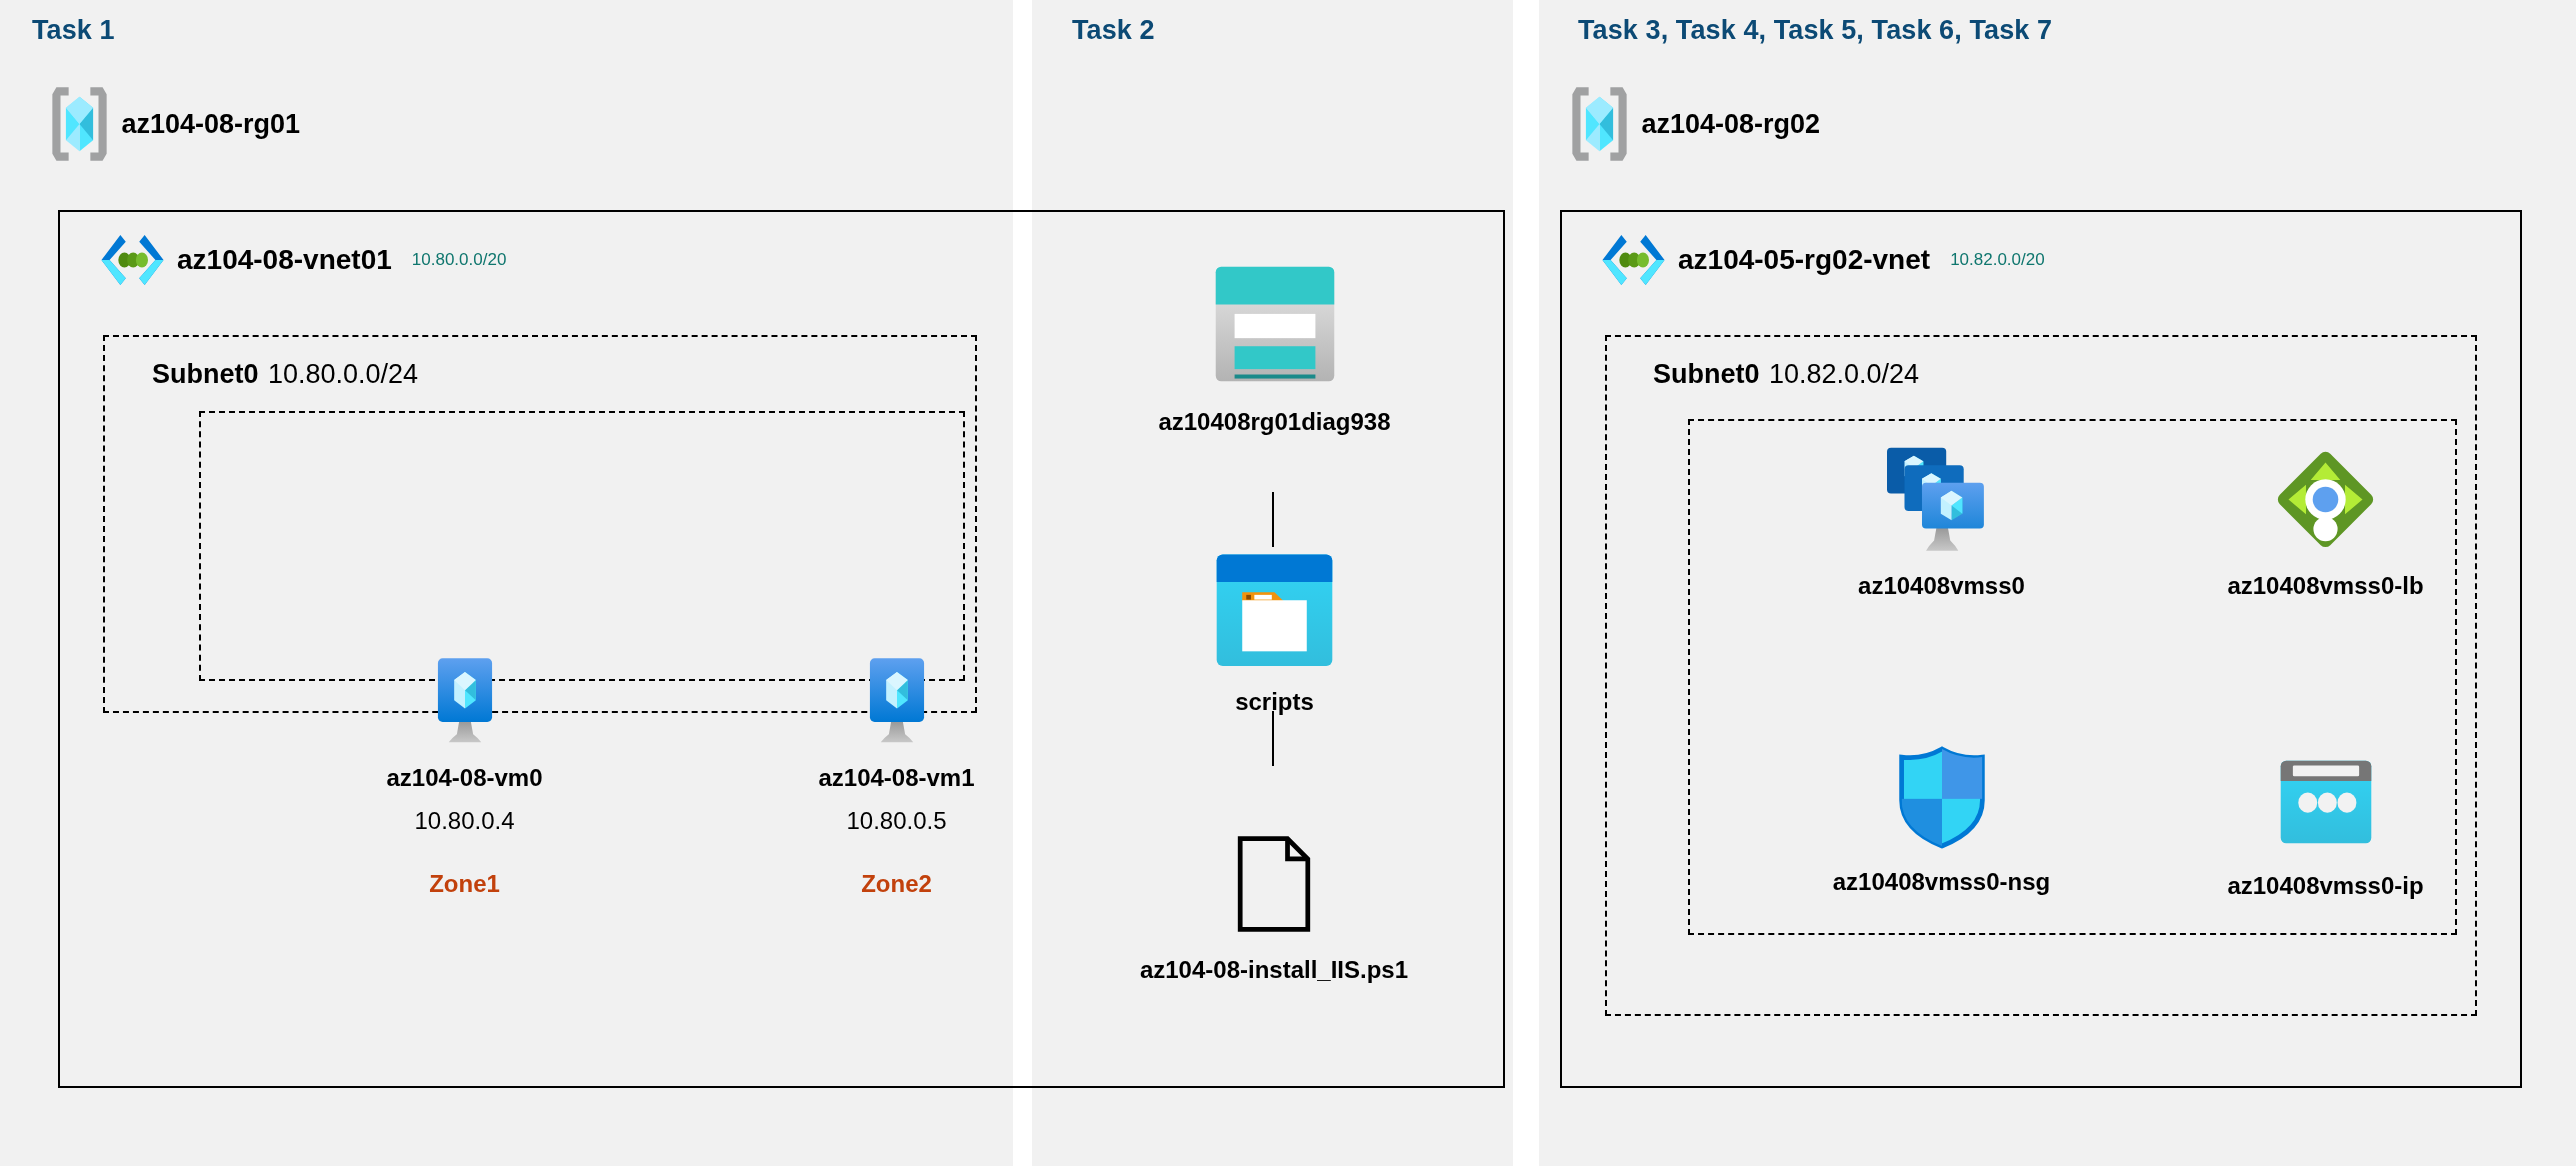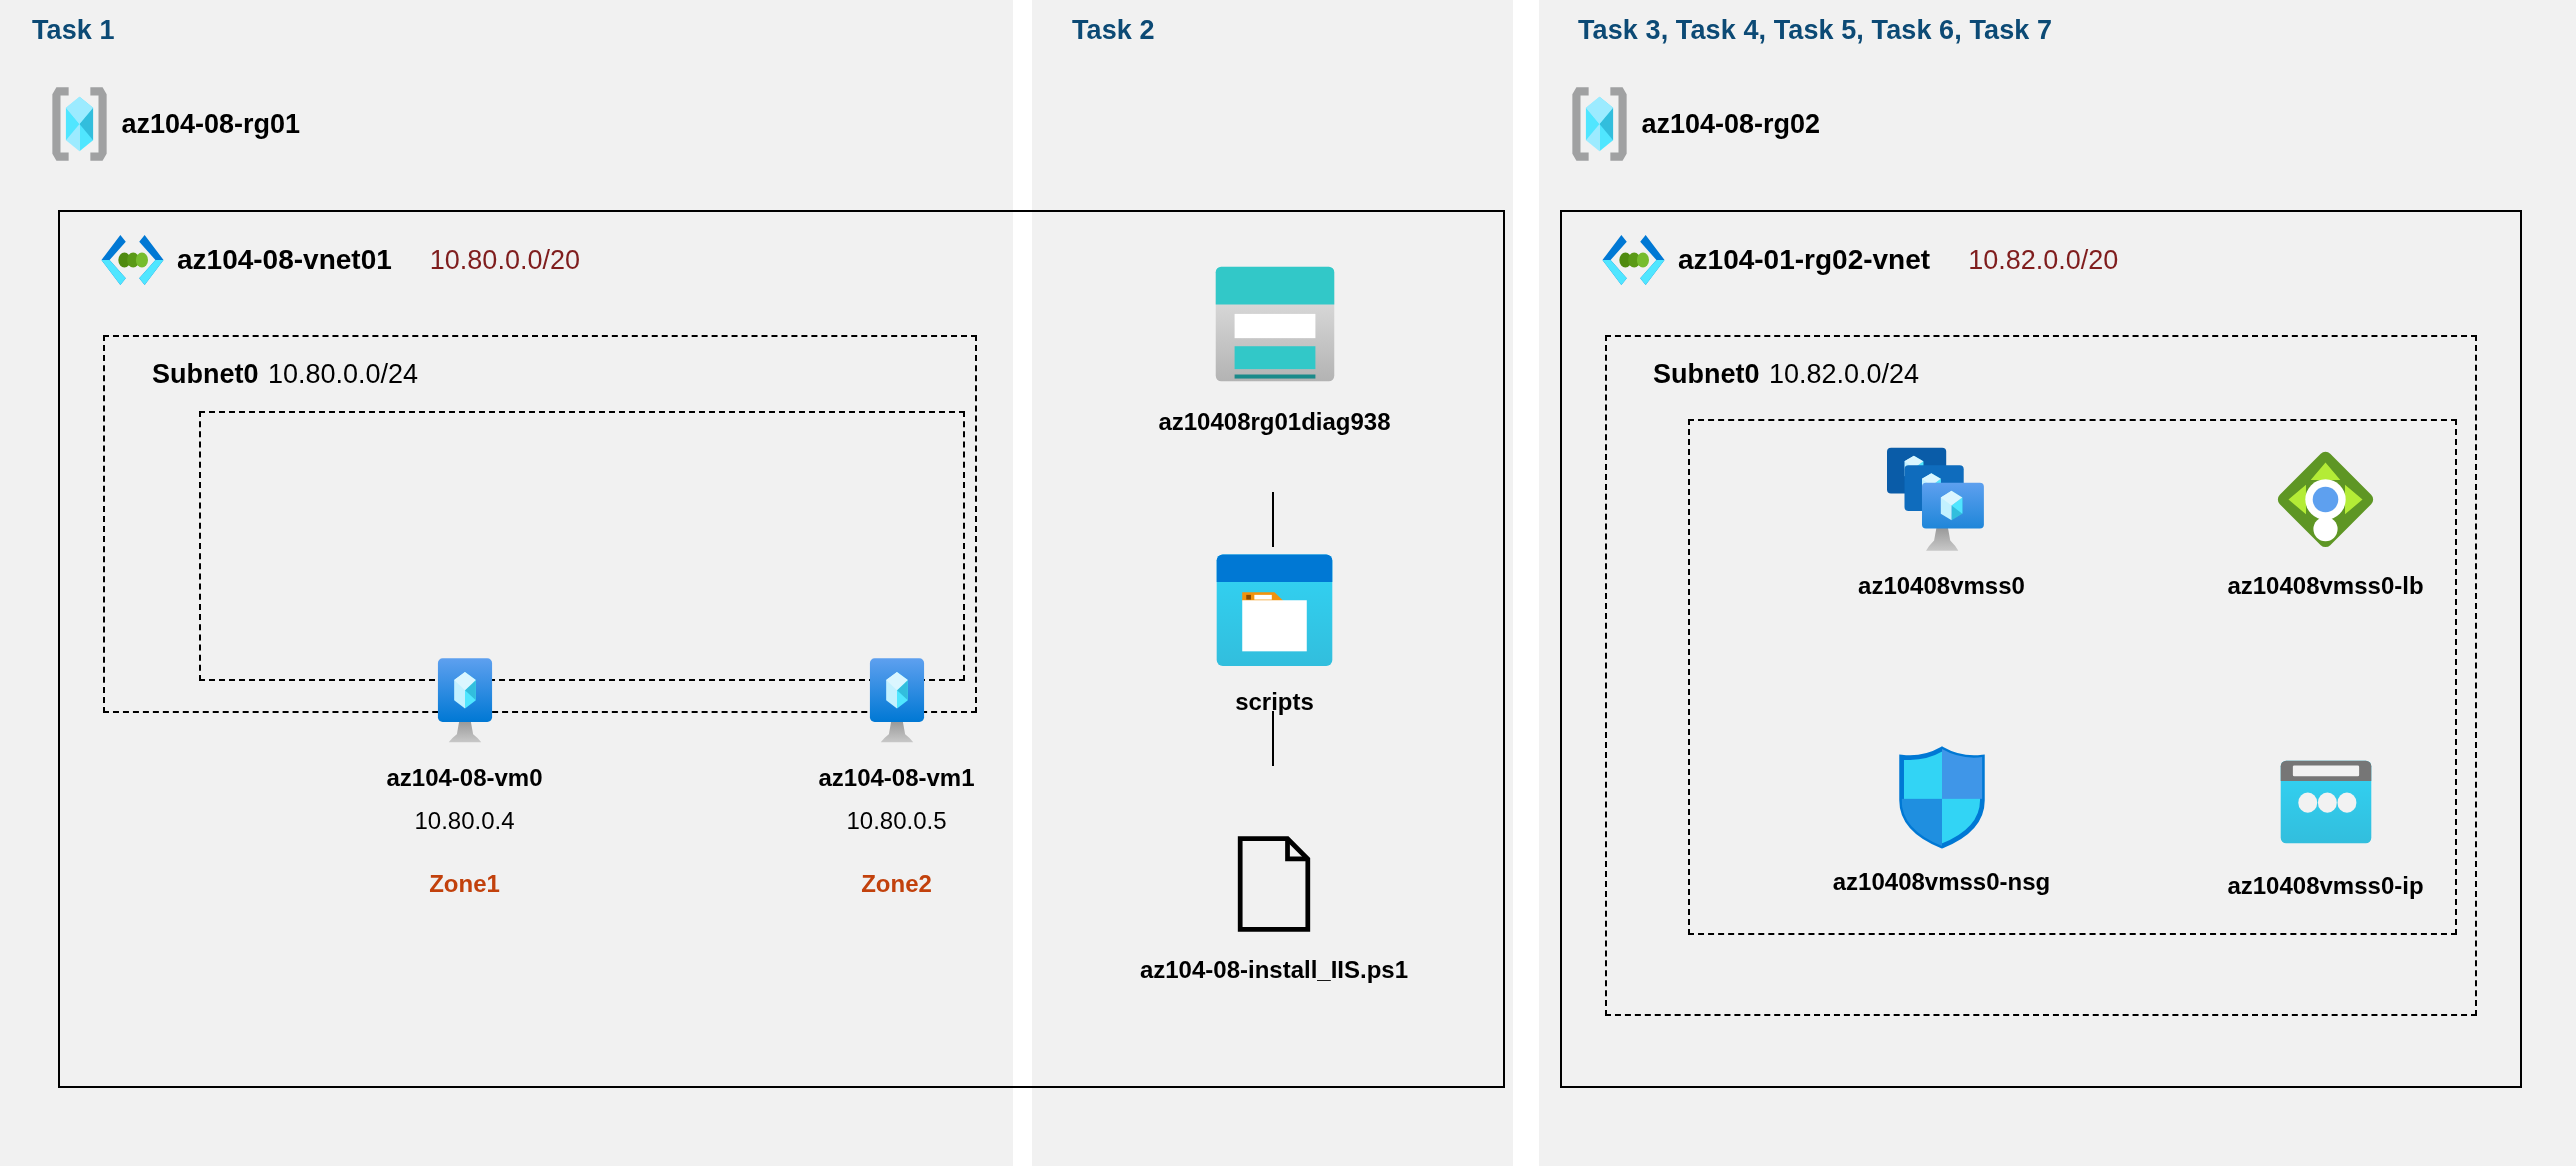--- a/index.html
+++ b/index.html
@@ -45,7 +45,7 @@
   #vnet01-head    { left: 40px; top: 19px; }
   #vnet-rg02-head { left: 39px; top: 19px; }
   .vnet-name { font-size: 28px; font-weight: bold; color: #000; white-space: nowrap; }
-  .vnet-cidr { font-size: 27px; font-weight: normal; color: #7f1d1d; white-space: nowrap; margin-left: 26px; }
+  .vnet-cidr { font-size: 17px; font-weight: normal; color: #0f766e; white-space: nowrap; margin-left: 8px; }
 
   
   .dashed-box { position: absolute; border: 2.7px dashed #000; background: transparent; }

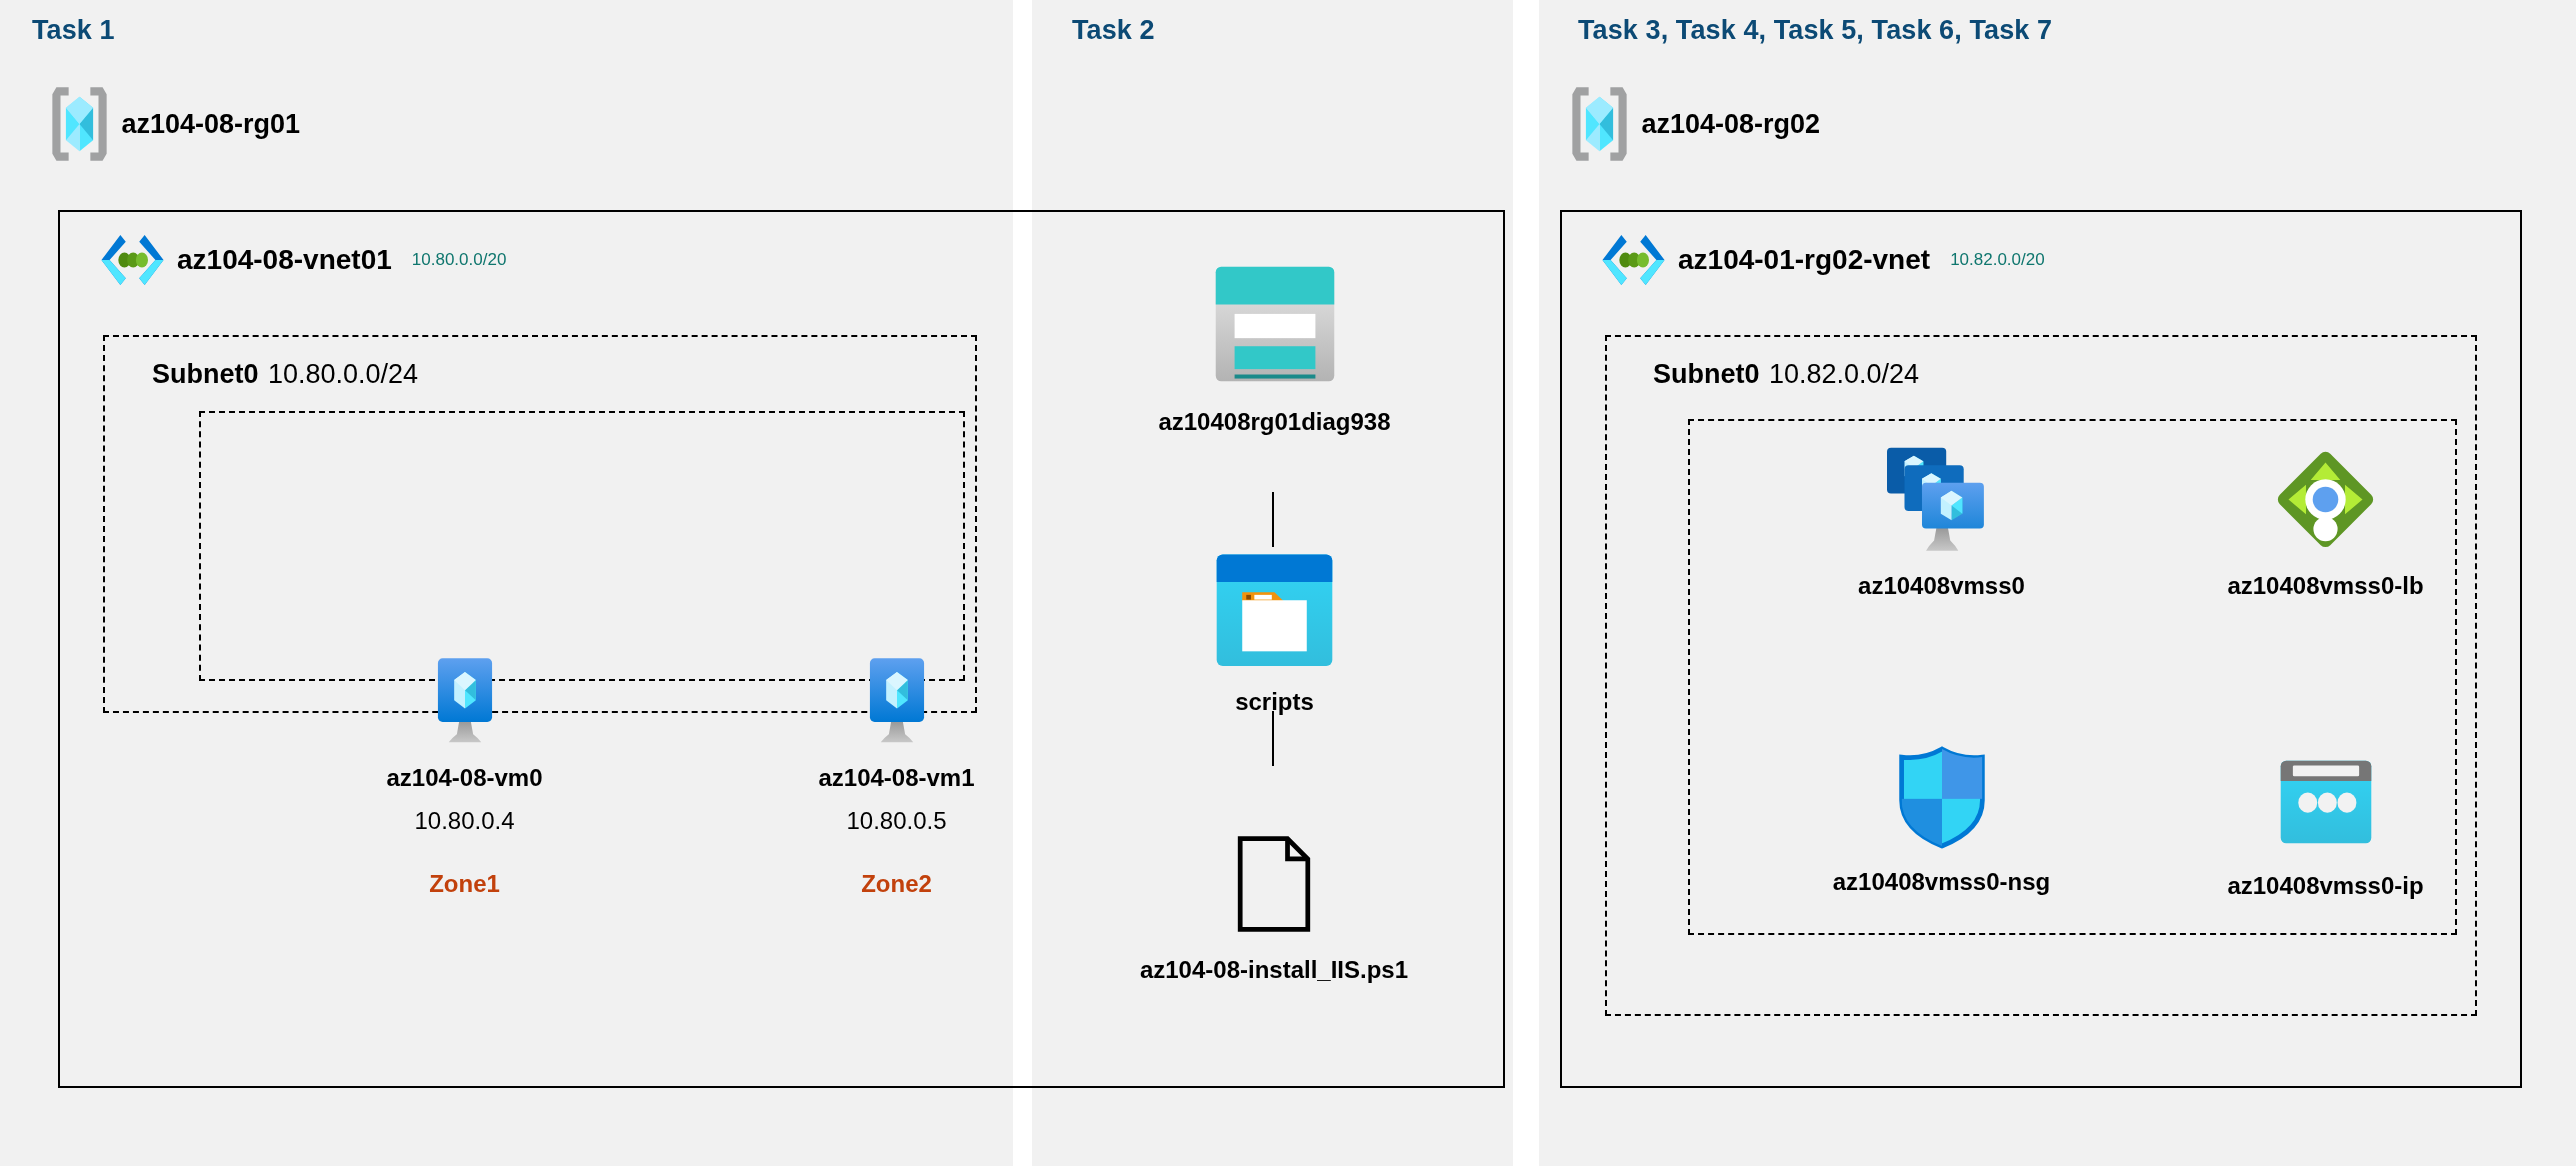--- a/index.html
+++ b/index.html
@@ -285,7 +285,7 @@
           <ellipse cx="62" cy="43" rx="9" ry="11" fill="#76bc2d"></ellipse>
         </svg>
       </span>
-      <span class="vnet-name">az104-01-rg02-vnet</span>
+      <span class="vnet-name">az104-05-rg02-vnet</span>
       <span class="vnet-cidr">10.82.0.0/20</span>
     </div>
 

